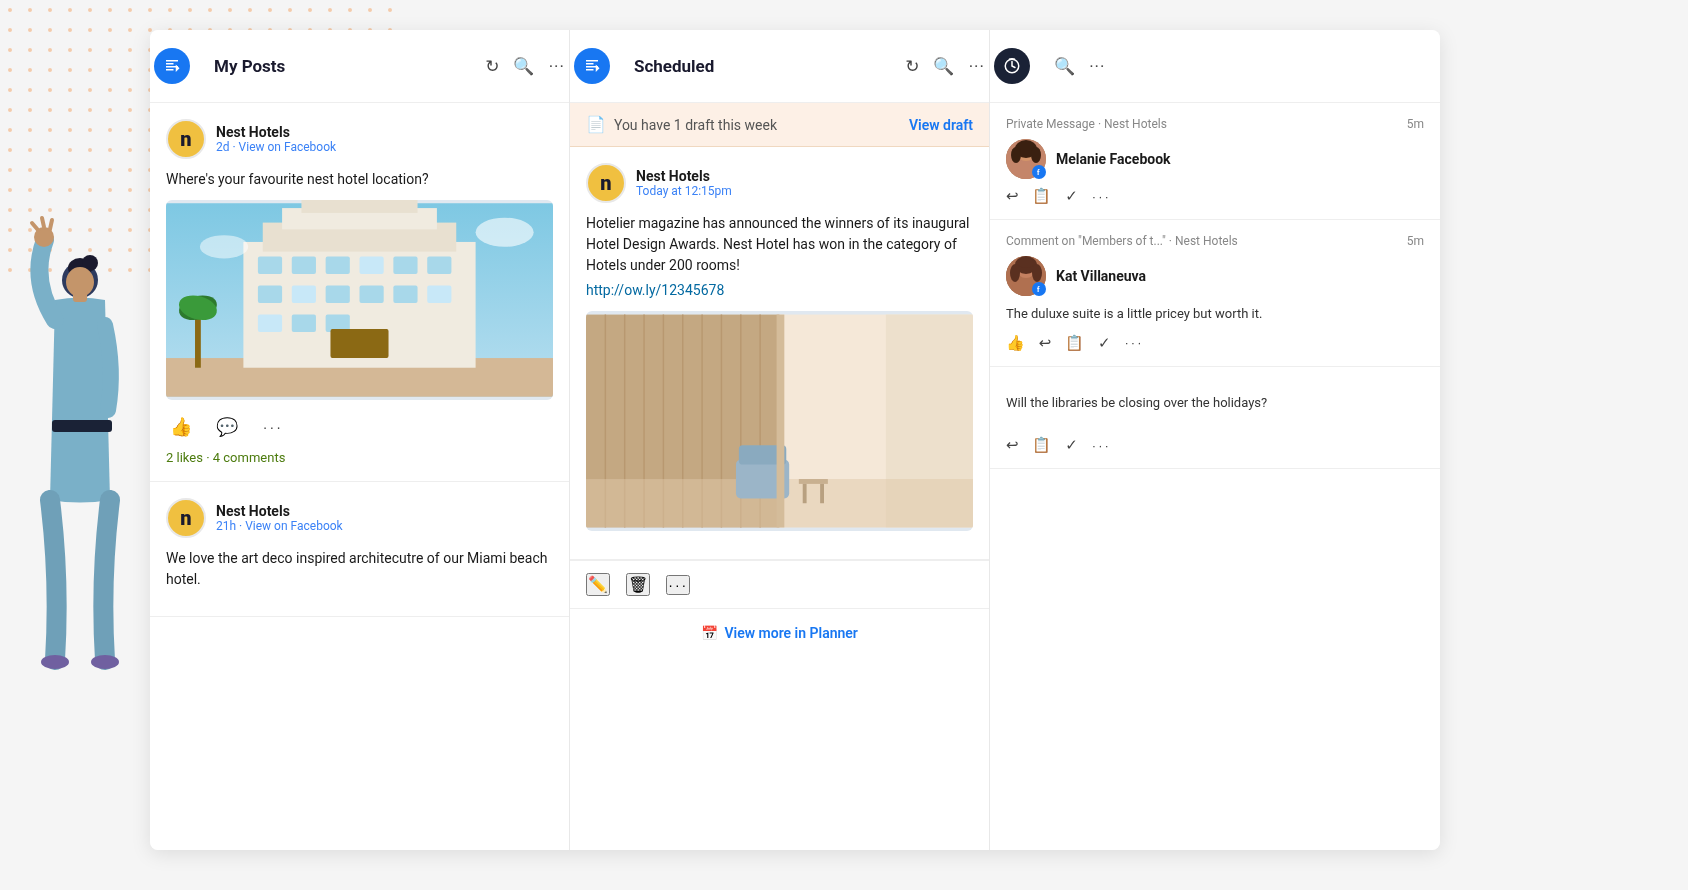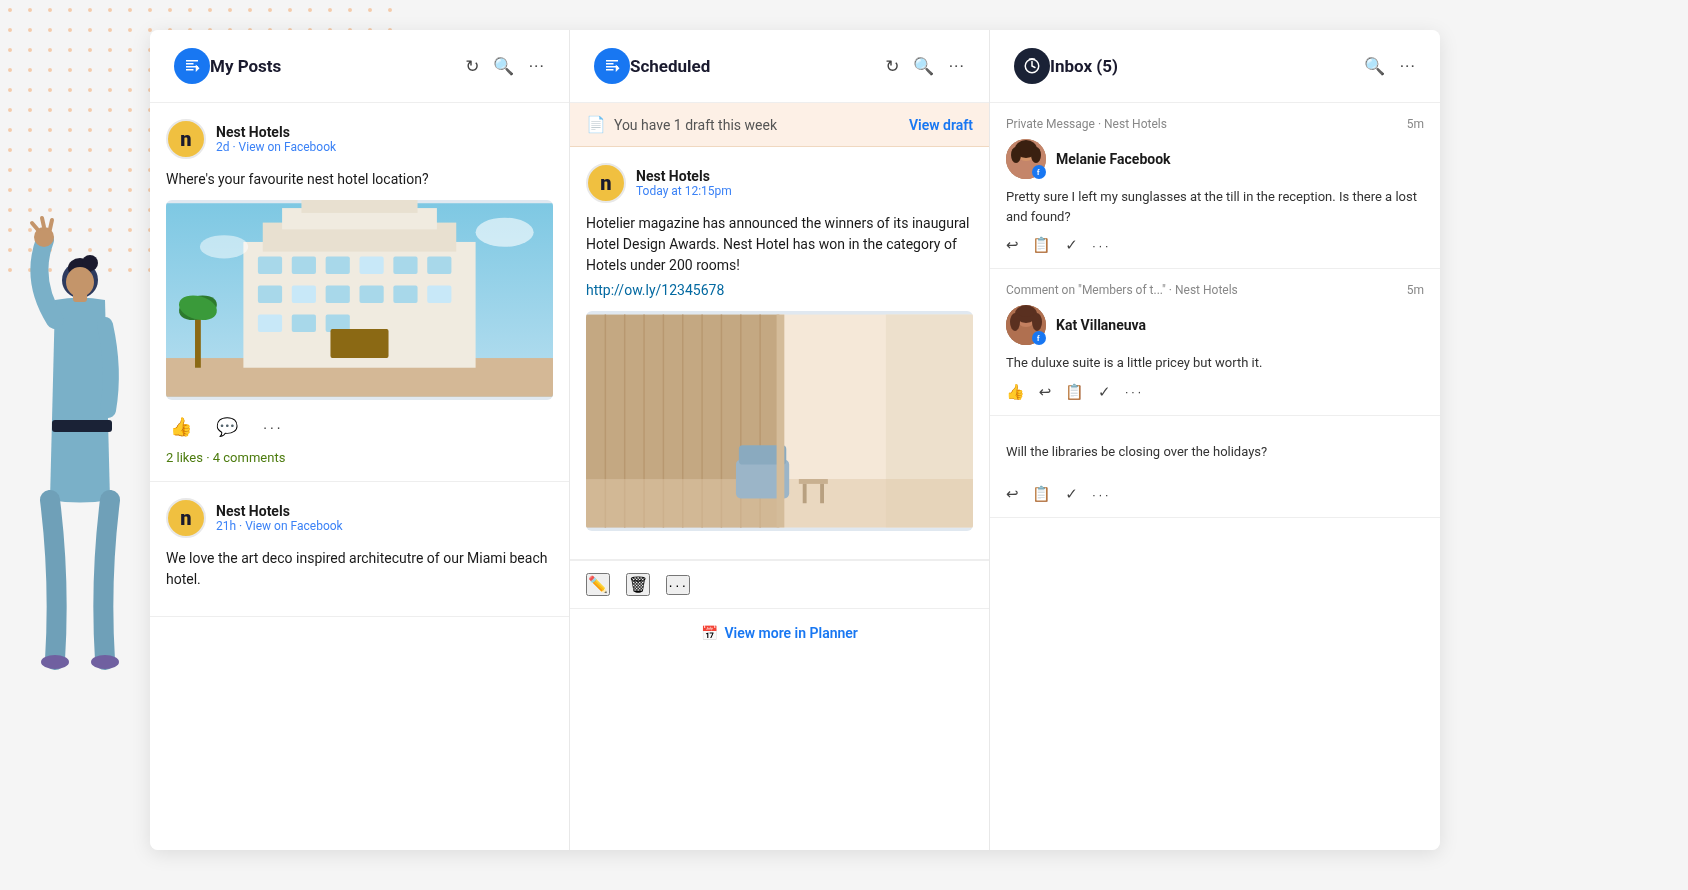--- a/index.html
+++ b/index.html
@@ -42,9 +42,9 @@
     .panel-header {
       display: flex;
       align-items: center;
-      padding: 18px 24px;
+      padding: 18px 4px;
       border-bottom: 1px solid #eee;
-      gap: 0;
+      gap: 24px;
     }
 
     .panel-icon {

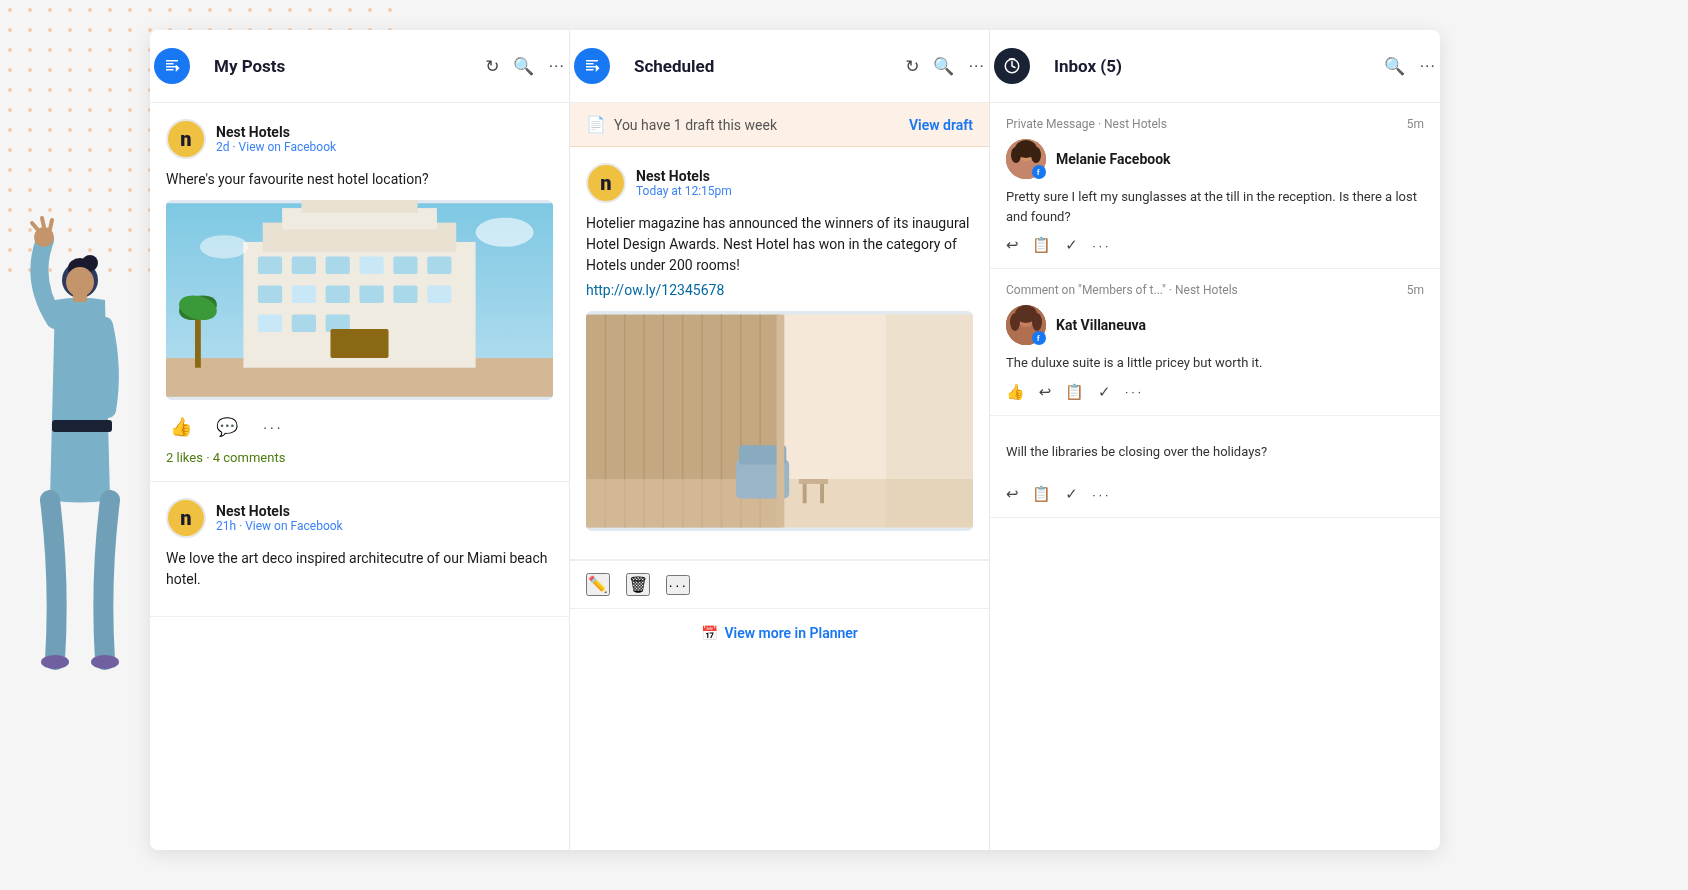--- a/index.html
+++ b/index.html
@@ -553,7 +553,6 @@
             <path d="M8 3 Q12 2 16 3" stroke="white" stroke-width="2" fill="none"></path>
           </svg>
         </div>
-        <span class="panel-title">Inbox (5)</span>
         <div class="panel-actions">
           <span style="font-size:17px; cursor:pointer;">🔍</span>
           <span style="font-size:17px; cursor:pointer; letter-spacing:1px;">···</span>

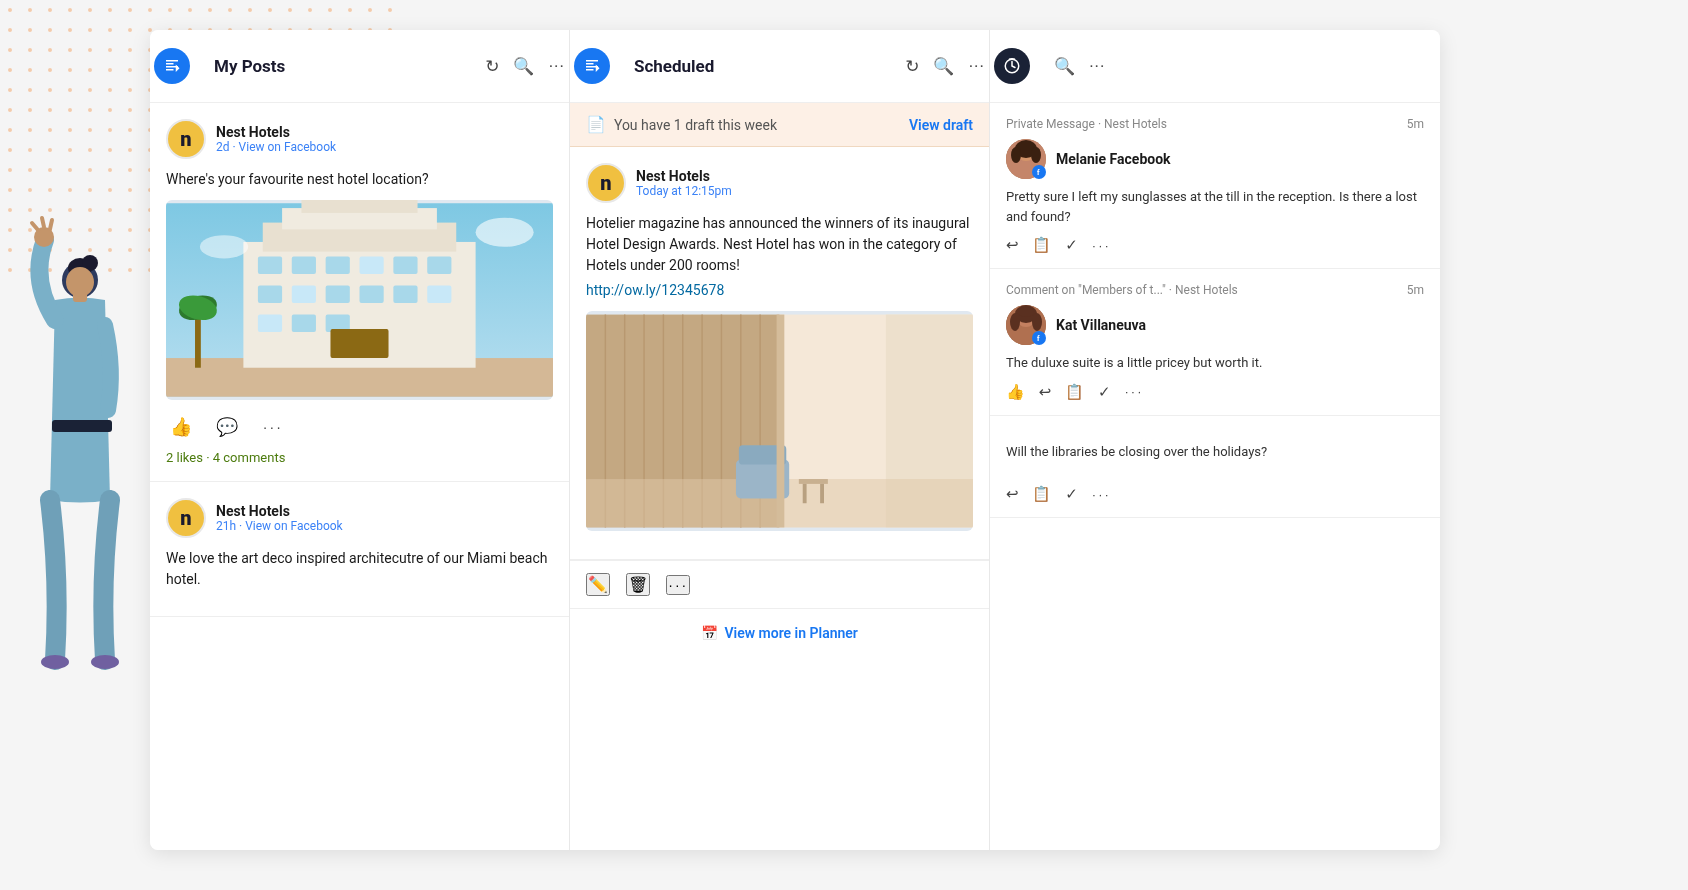--- a/index.html
+++ b/index.html
@@ -592,7 +592,6 @@
           </div>
           <span class="inbox-sender-name">Melanie Facebook</span>
         </div>
-        <div class="inbox-text">Pretty sure I left my sunglasses at the till in the reception. Is there a lost and found?</div>
         <div class="inbox-actions">
           <button class="action-btn" style="font-size:15px;">↩</button>
           <button class="action-btn" style="font-size:15px;">📋</button>

